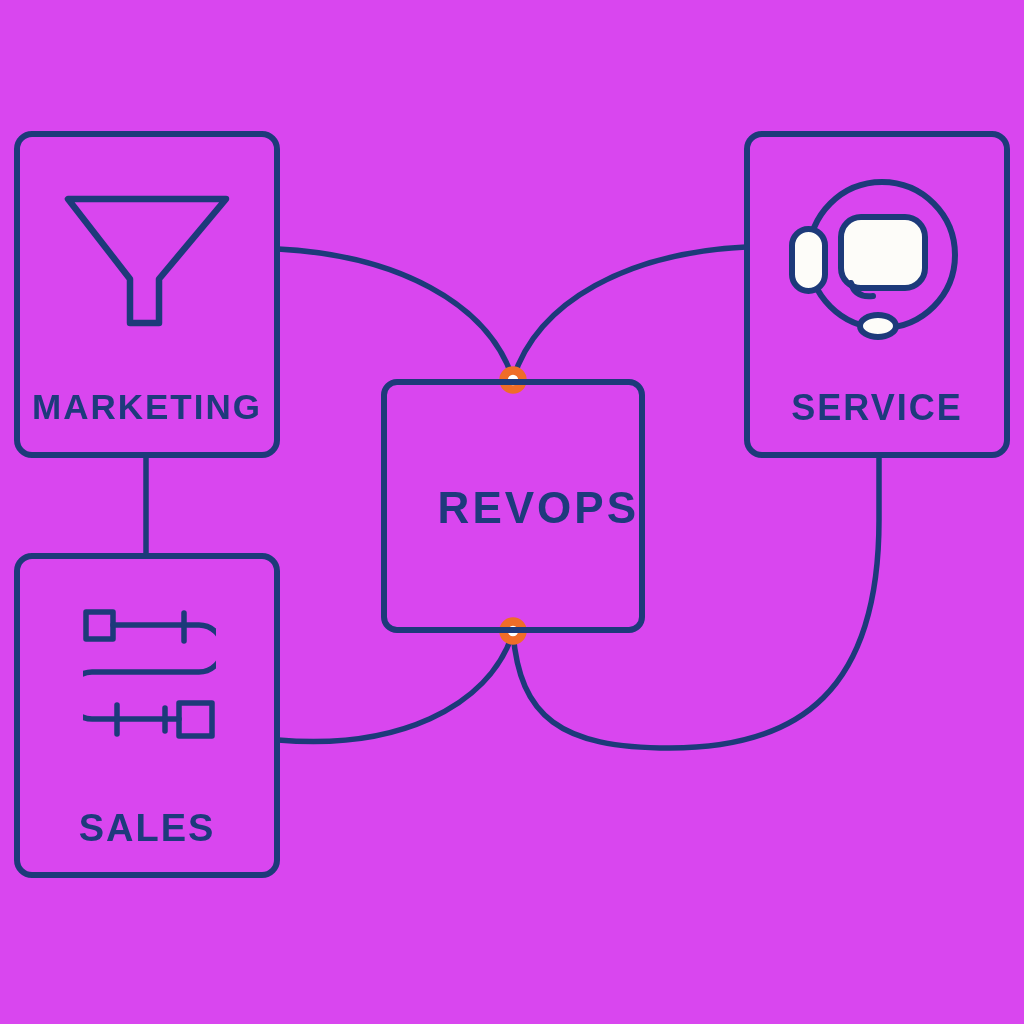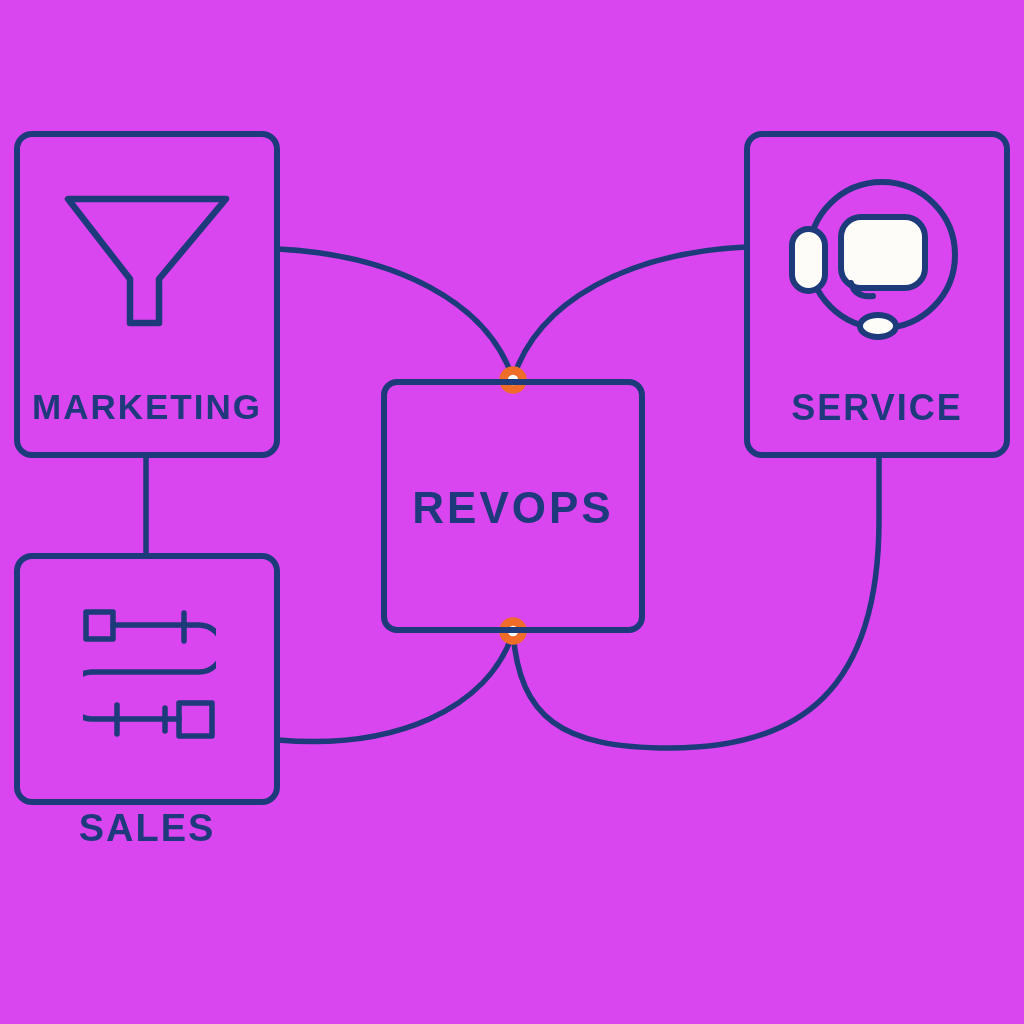--- a/index.html
+++ b/index.html
@@ -38,7 +38,7 @@
   .label-marketing{top:250px;font-size:35px;}
   .label-sales{top:248px;font-size:38px;}
   .label-service{top:250px;font-size:36px;}
-  .label-revops{top:98px;font-size:44px;letter-spacing:3px;}
+  .label-revops{top:98px;font-size:44px;letter-spacing:3px;text-align:right;}
   .box-icon{position:absolute;}
   .icon-funnel{left:44px;top:58px;}
   .icon-pipeline{left:63px;top:50px;}

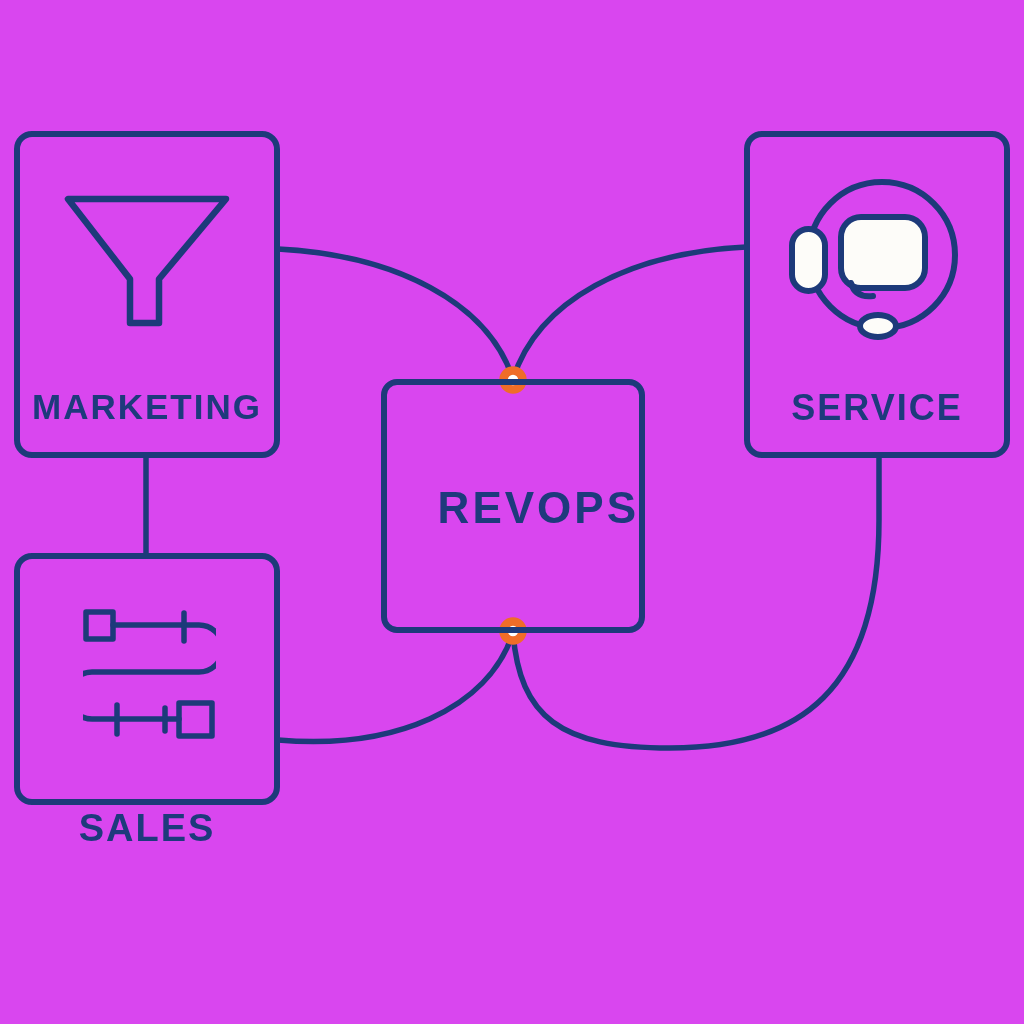--- a/index.html
+++ b/index.html
@@ -24,7 +24,7 @@
     background:transparent;
   }
   .box-marketing{left:14px;top:131px;width:266px;height:327px;}
-  .box-sales{left:14px;top:553px;width:266px;height:252px;}
+  .box-sales{left:14px;top:553px;width:266px;height:325px;}
   .box-service{left:744px;top:131px;width:266px;height:327px;}
   .box-revops{left:381px;top:379px;width:264px;height:254px;border-radius:16px;}
   .box-label{

